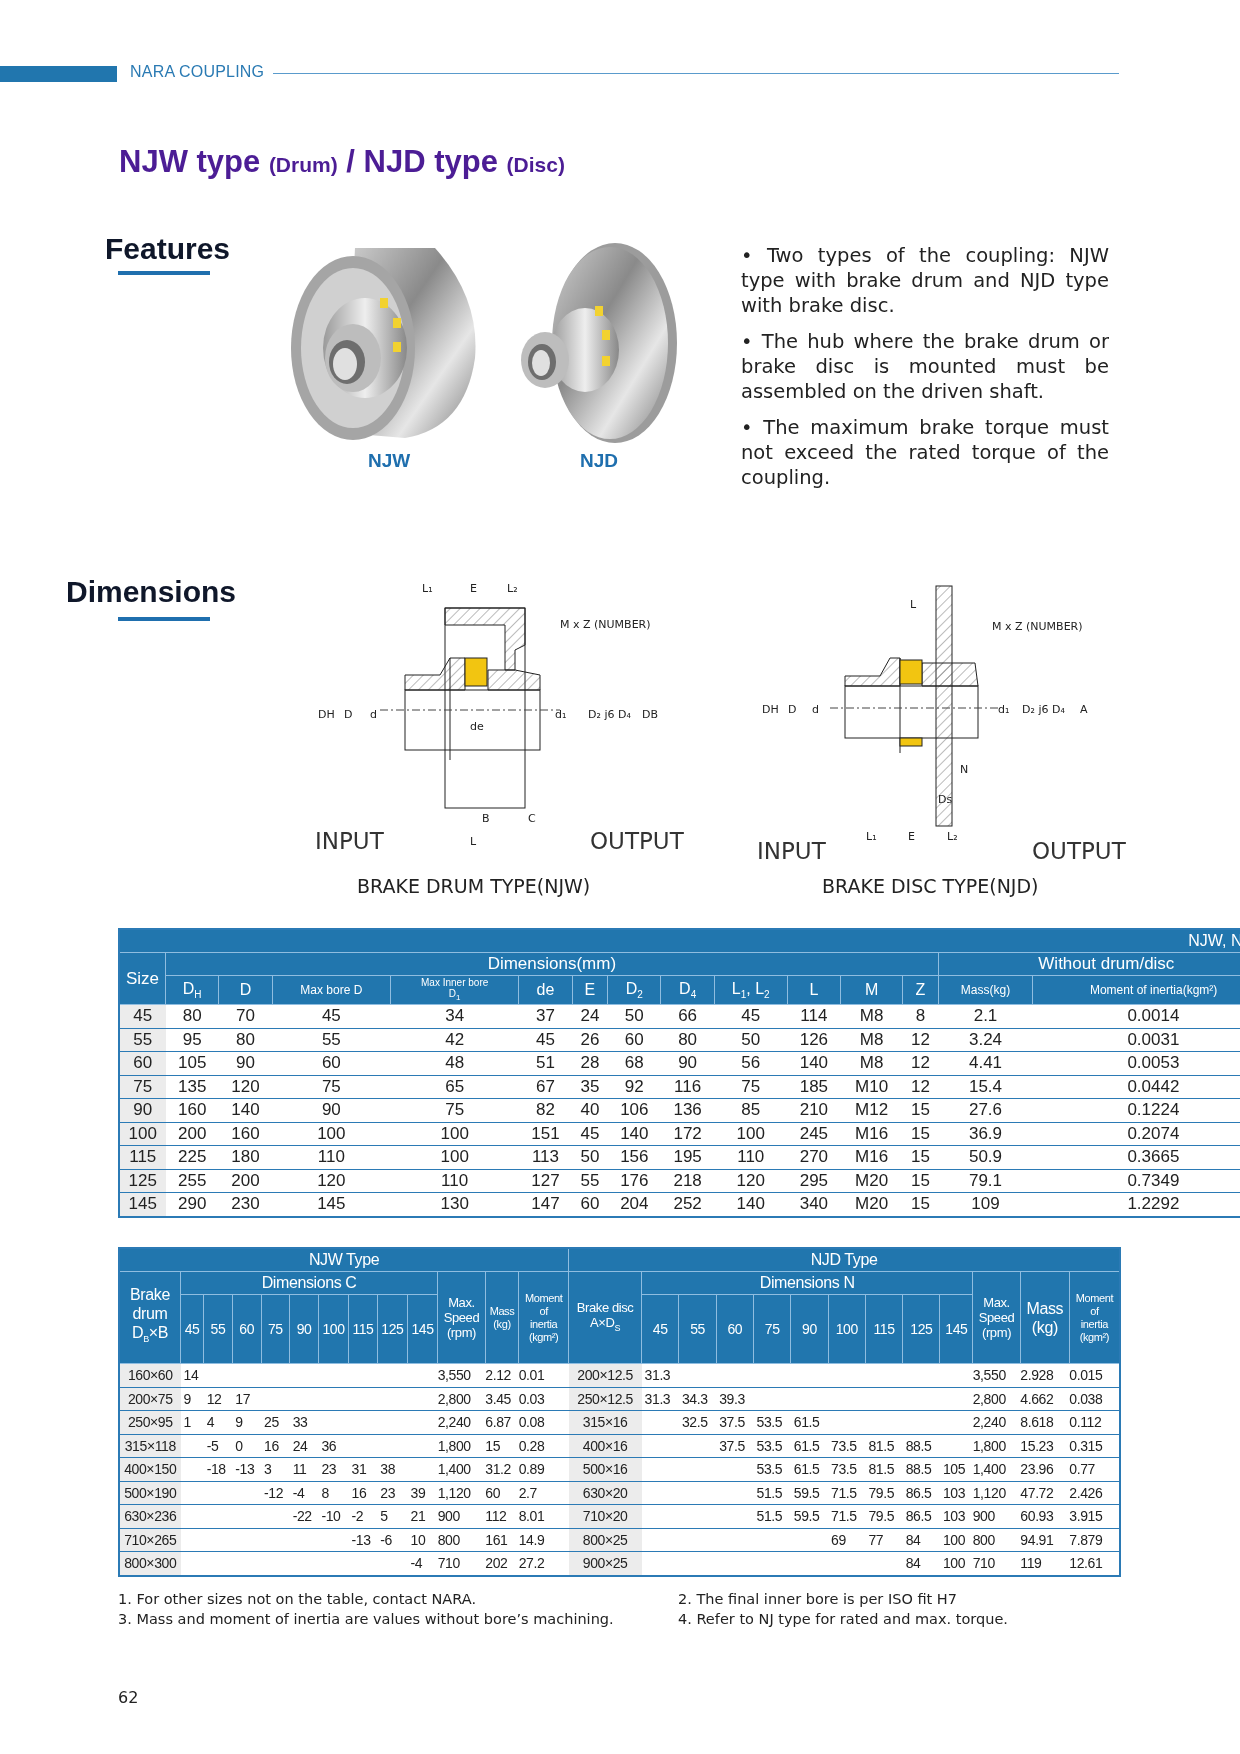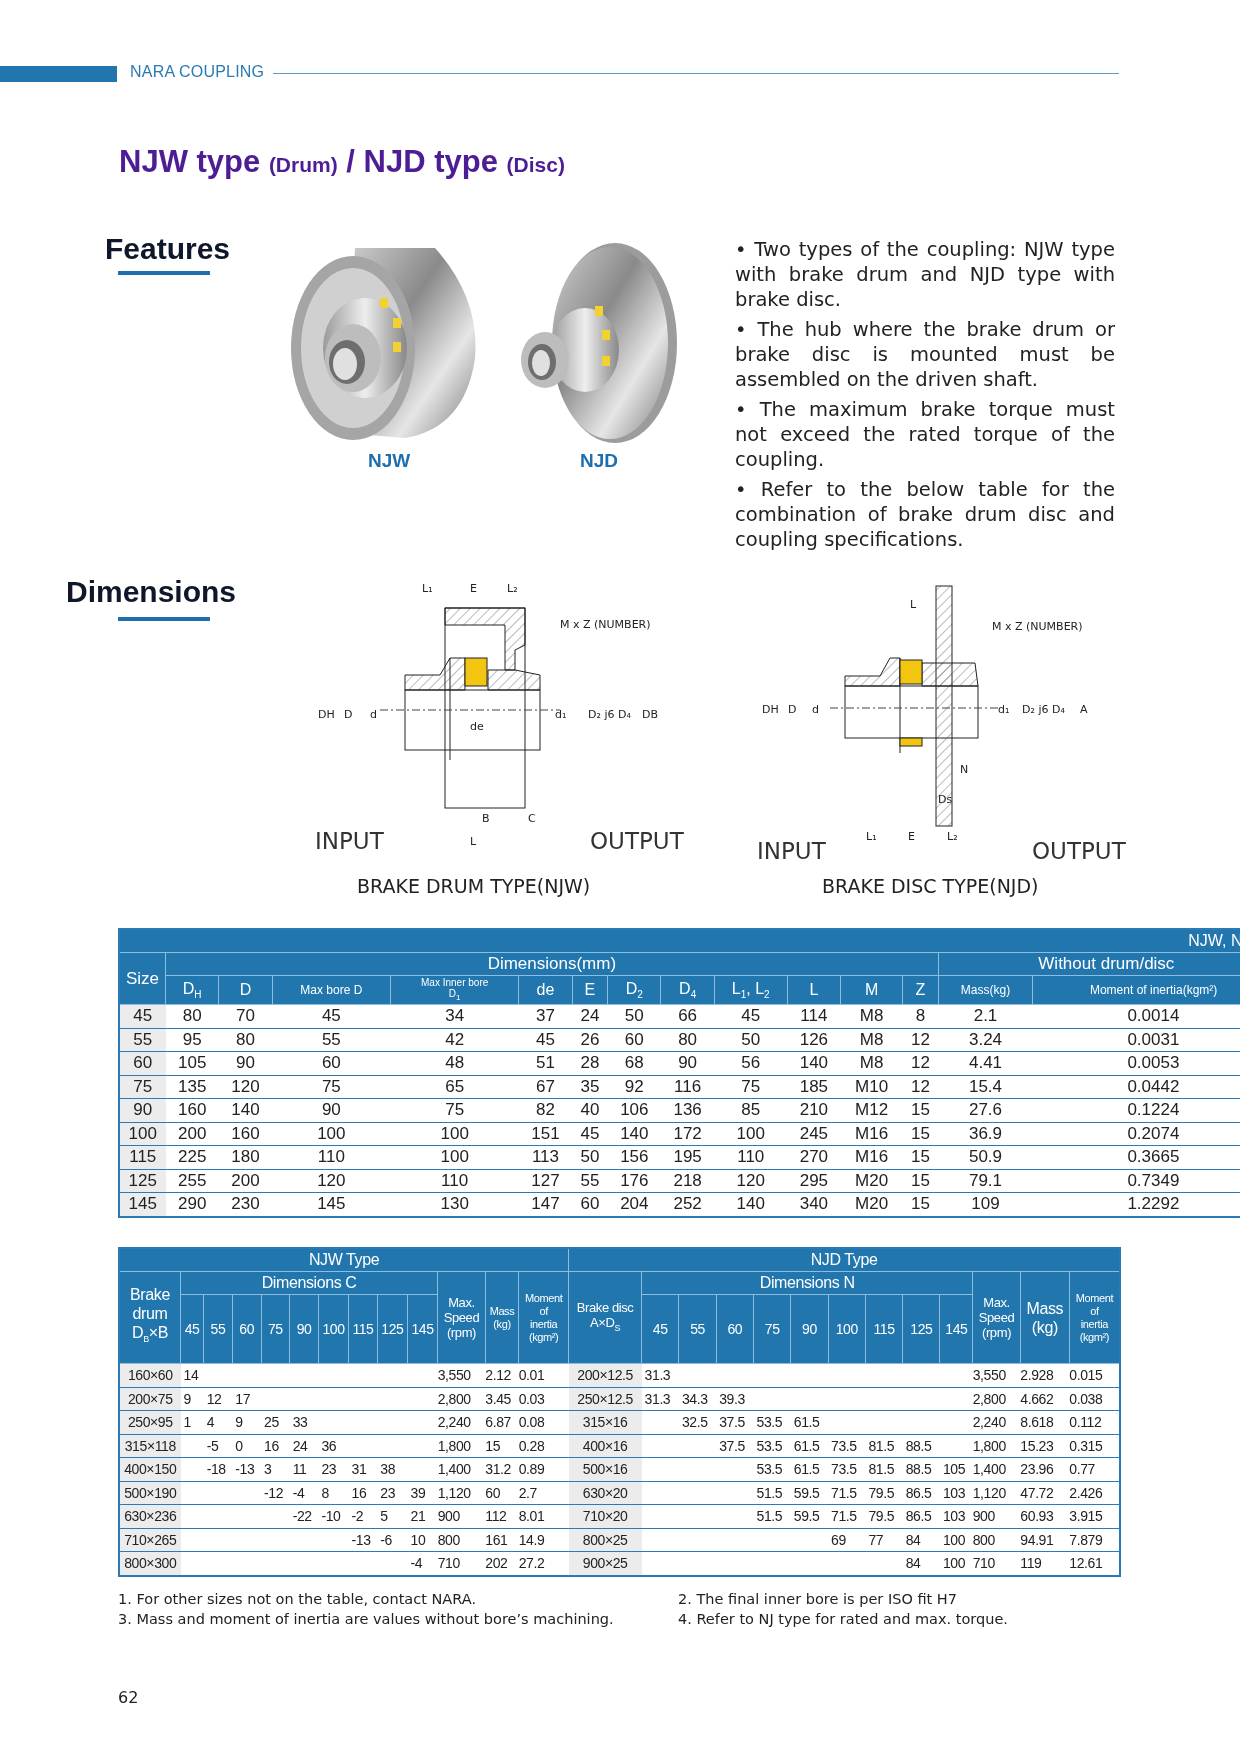--- a/index.html
+++ b/index.html
@@ -29,7 +29,7 @@
     font-family: "DejaVu Sans", sans-serif; font-size: 19.5px; line-height: 25px; color: #222;
     text-align: justify; text-align-last: left;
   }
-  .features-text p { margin: 5px; }
+  .features-text p { margin: 11px; }
 
   .diag-title { font-size: 19px; color: #222; font-family: "DejaVu Sans", sans-serif; }
   .io-label { font-size: 23px; font-weight: normal; color: #333; font-family: "DejaVu Sans", sans-serif; }

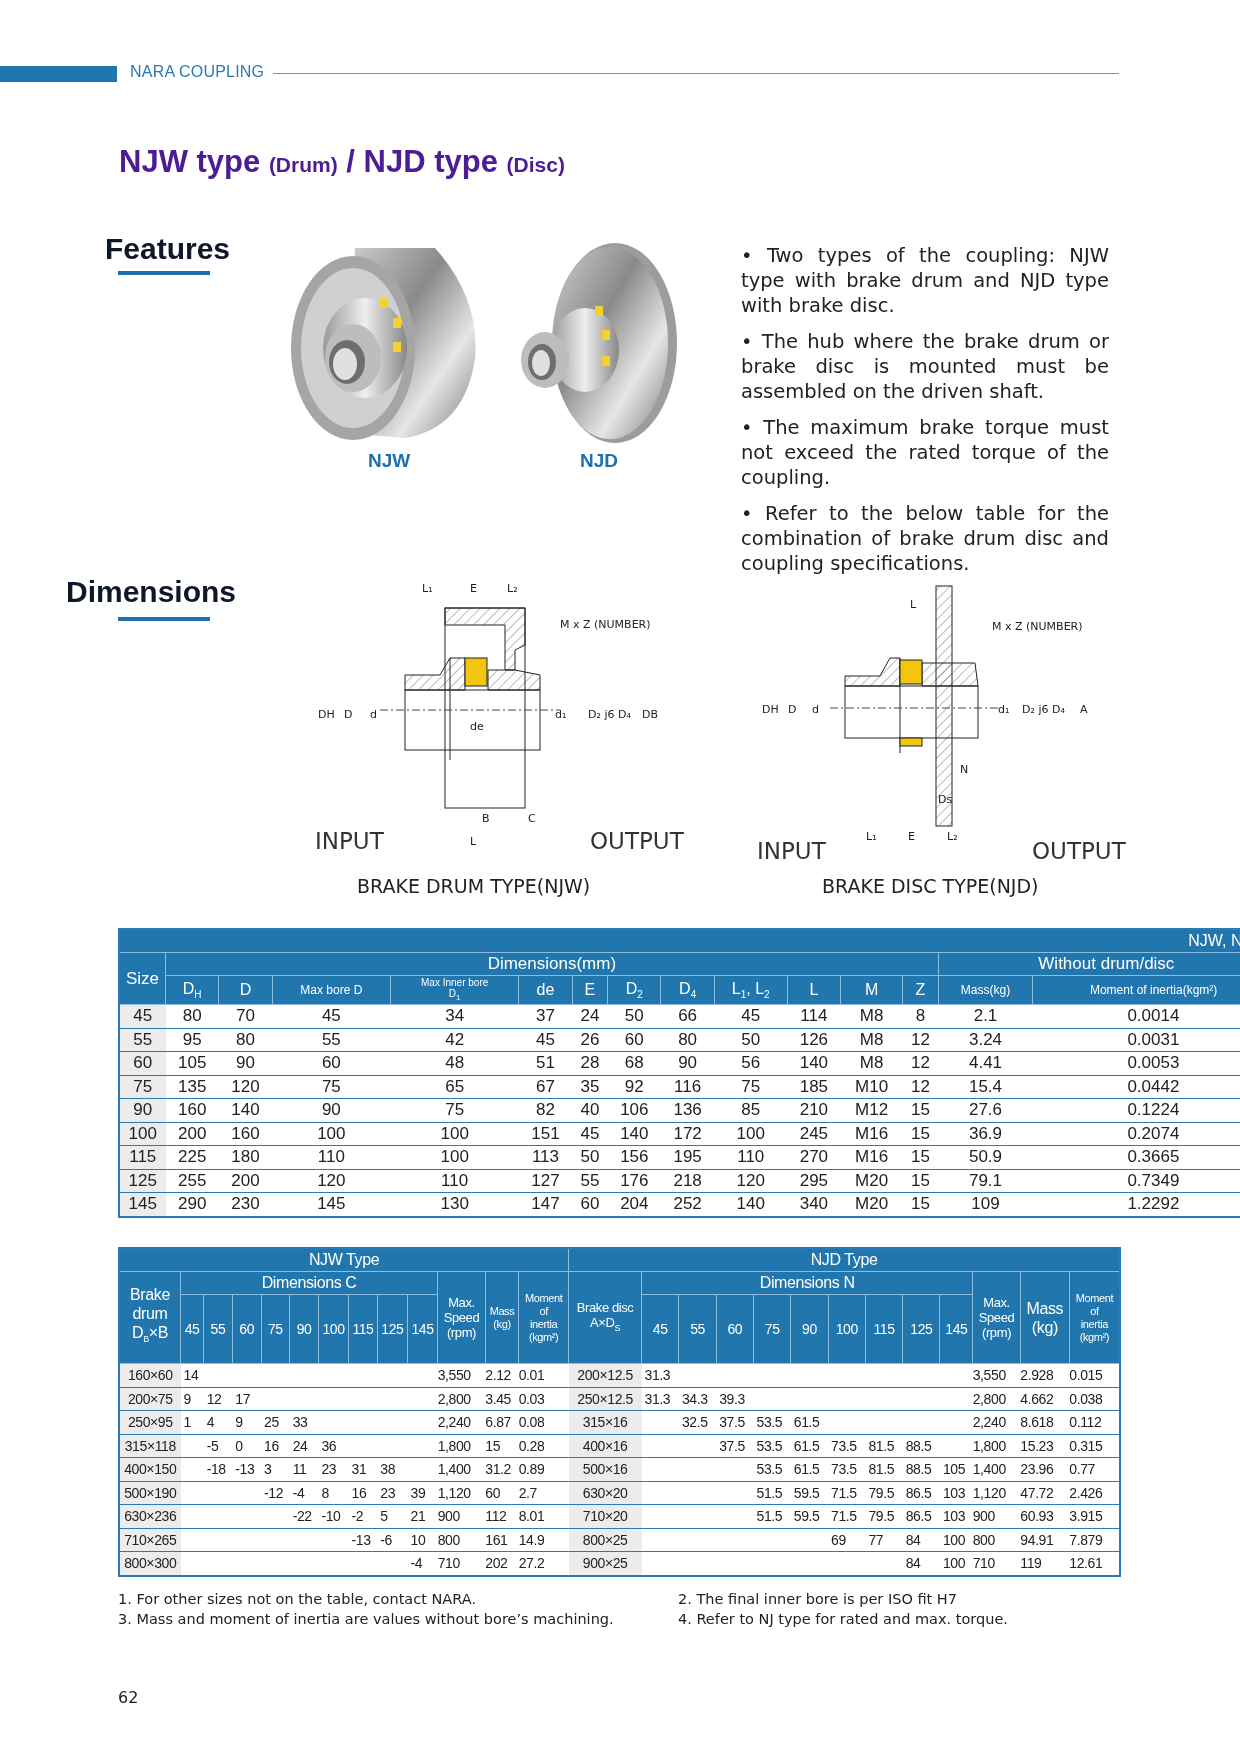--- a/index.html
+++ b/index.html
@@ -135,7 +135,6 @@
   <p>• Two types of the coupling: NJW type with brake drum and NJD type with brake disc.</p>
   <p>• The hub where the brake drum or brake disc is mounted must be assembled on the driven shaft.</p>
   <p>• The maximum brake torque must not exceed the rated torque of the coupling.</p>
-  <p>• Refer to the below table for the combination of brake drum disc and coupling specifications.</p>
 </div>
 
 <div class="abs section-h" style="left:66px; top:575px;">Dimensions</div>

